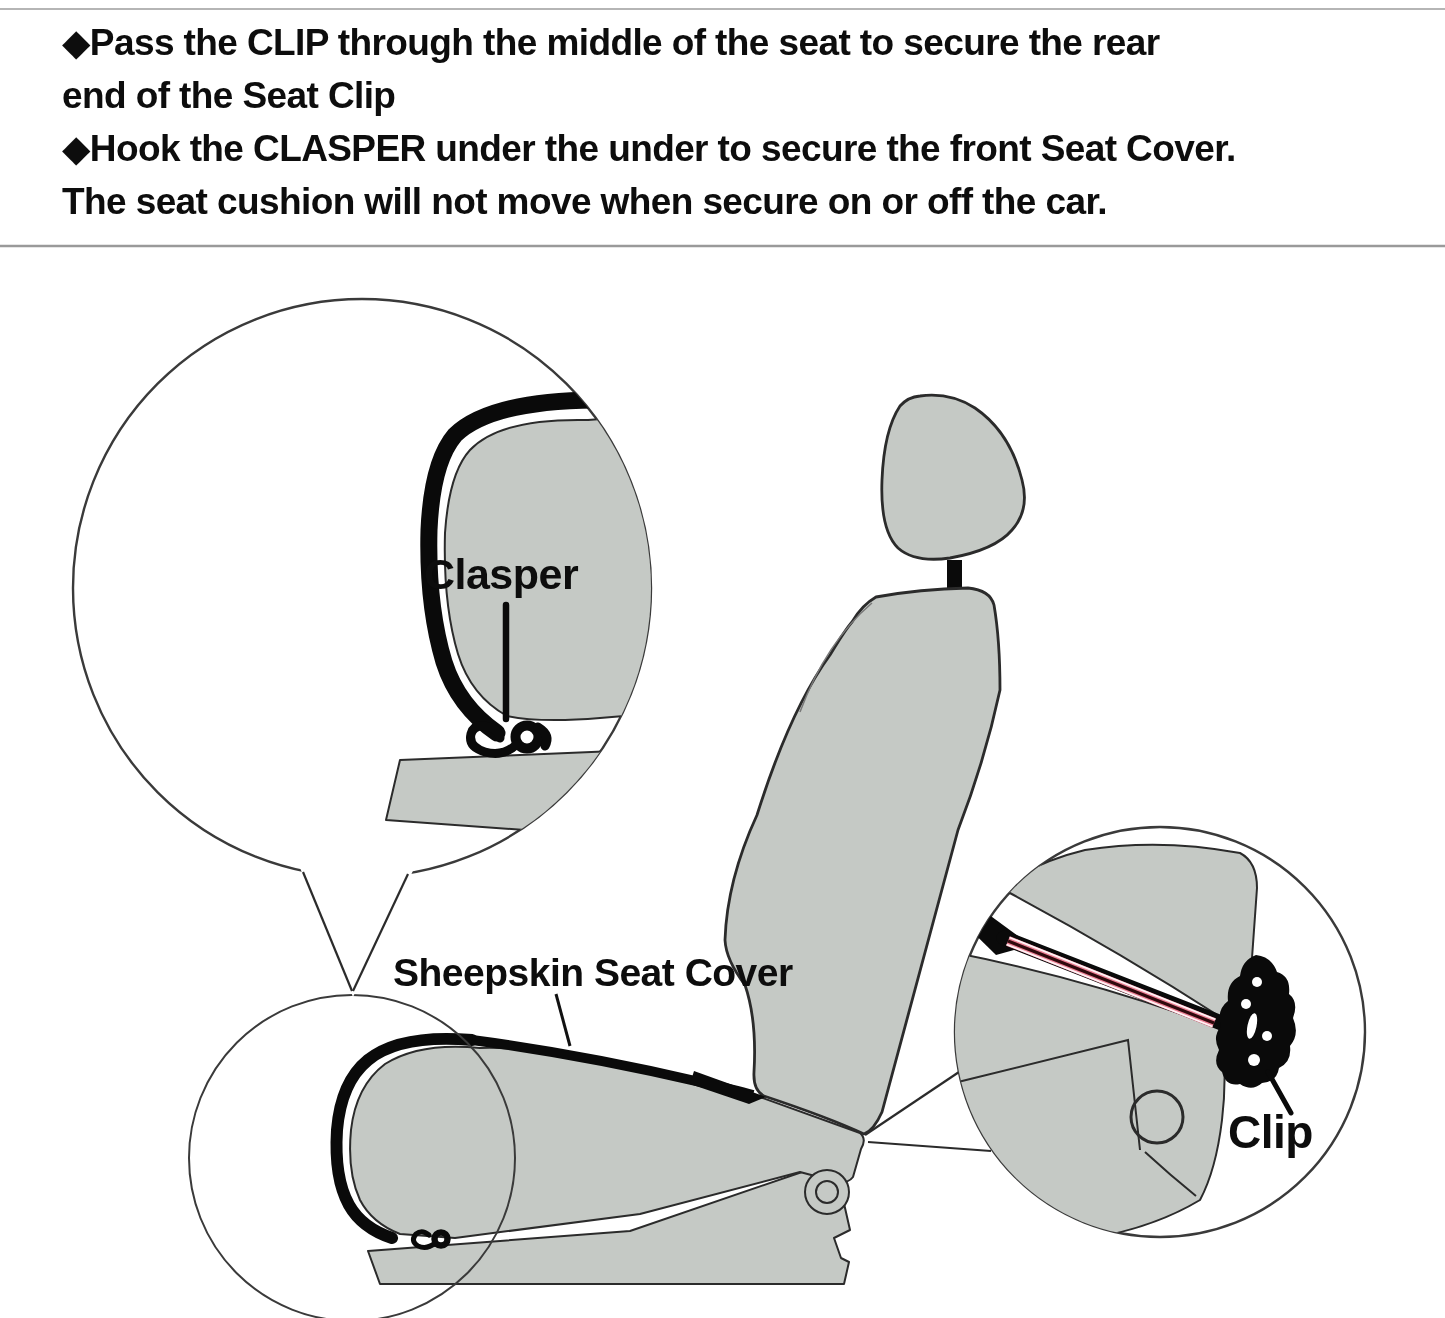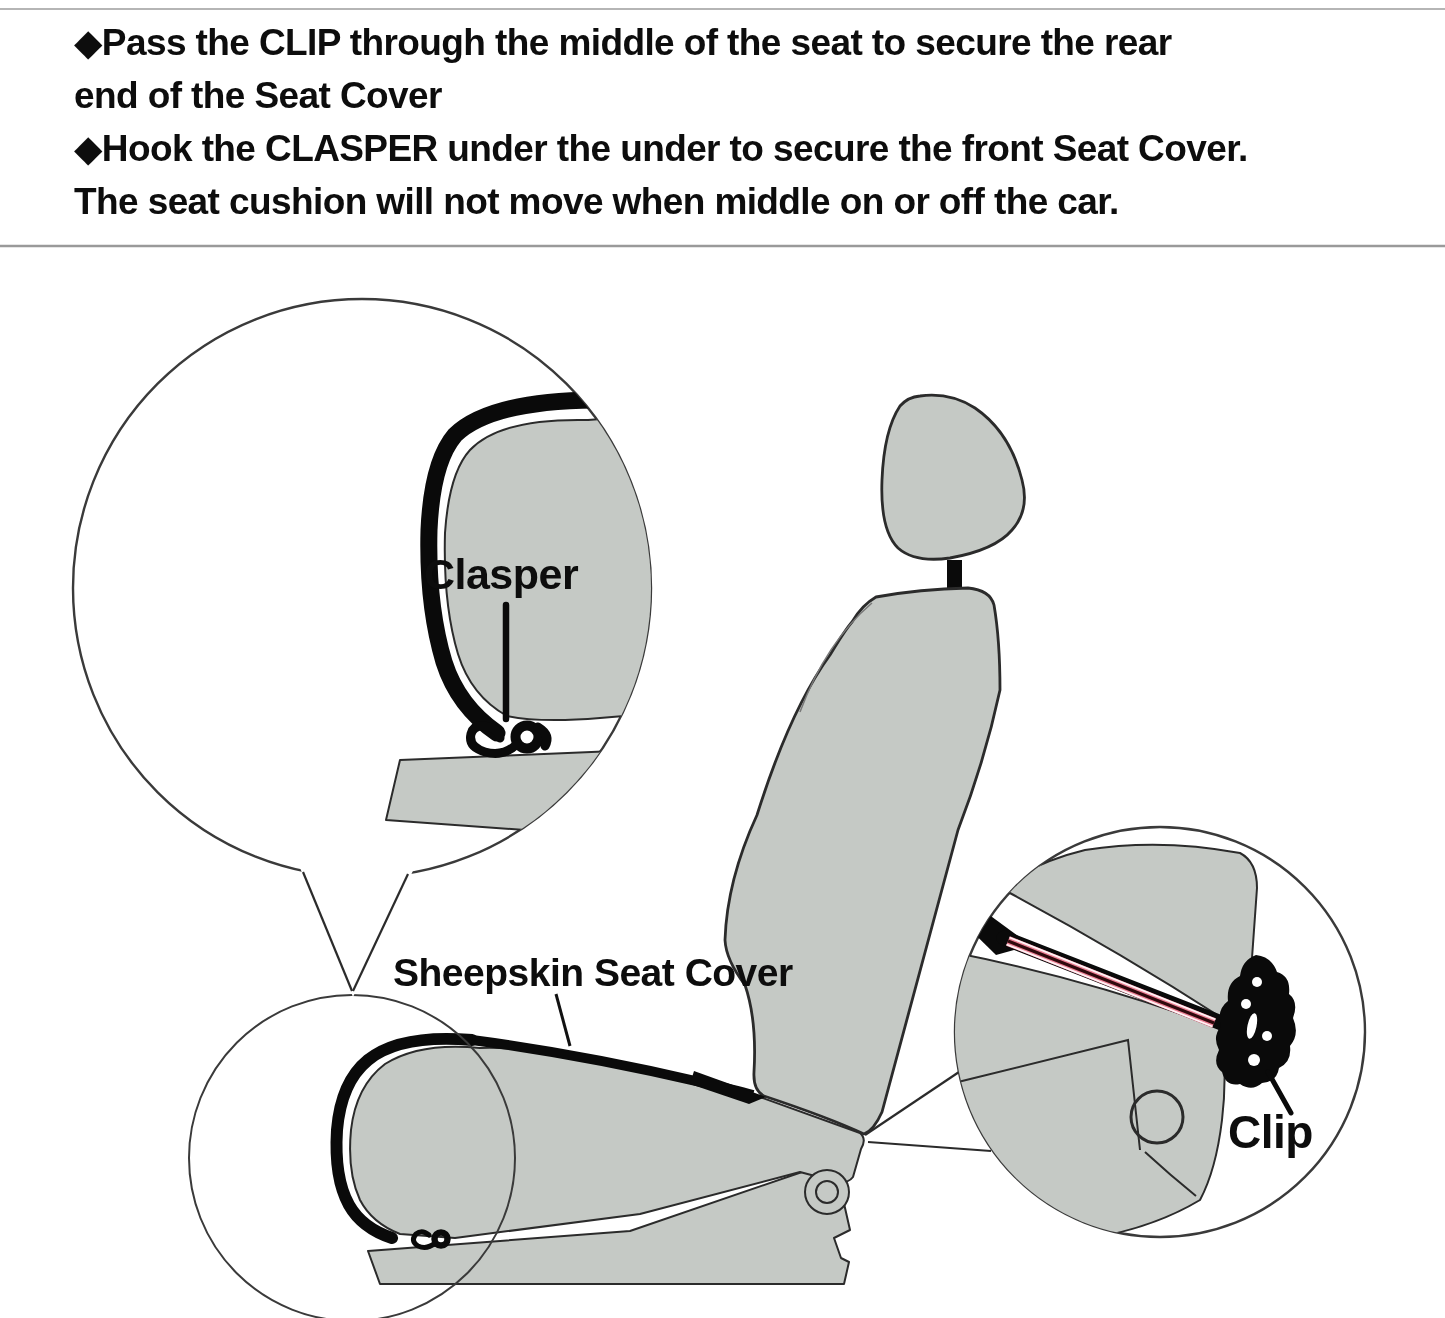--- a/index.html
+++ b/index.html
@@ -8,7 +8,7 @@
   .stage{position:absolute;inset:0;width:1445px;height:1318px;}
   .instructions{position:absolute;top:16px;left:62px;right:20px;
        font-size:37px;font-weight:700;line-height:53px;color:#0d0d0d;
-       letter-spacing:-0.6px;white-space:nowrap;margin-left:12px;}
+       letter-spacing:-0.6px;white-space:nowrap;}
   svg{position:absolute;left:0;top:0;}
   svg text{fill:#0d0d0d;font-family:"Liberation Sans","DejaVu Sans",sans-serif;
        font-weight:700;letter-spacing:-0.5px;}

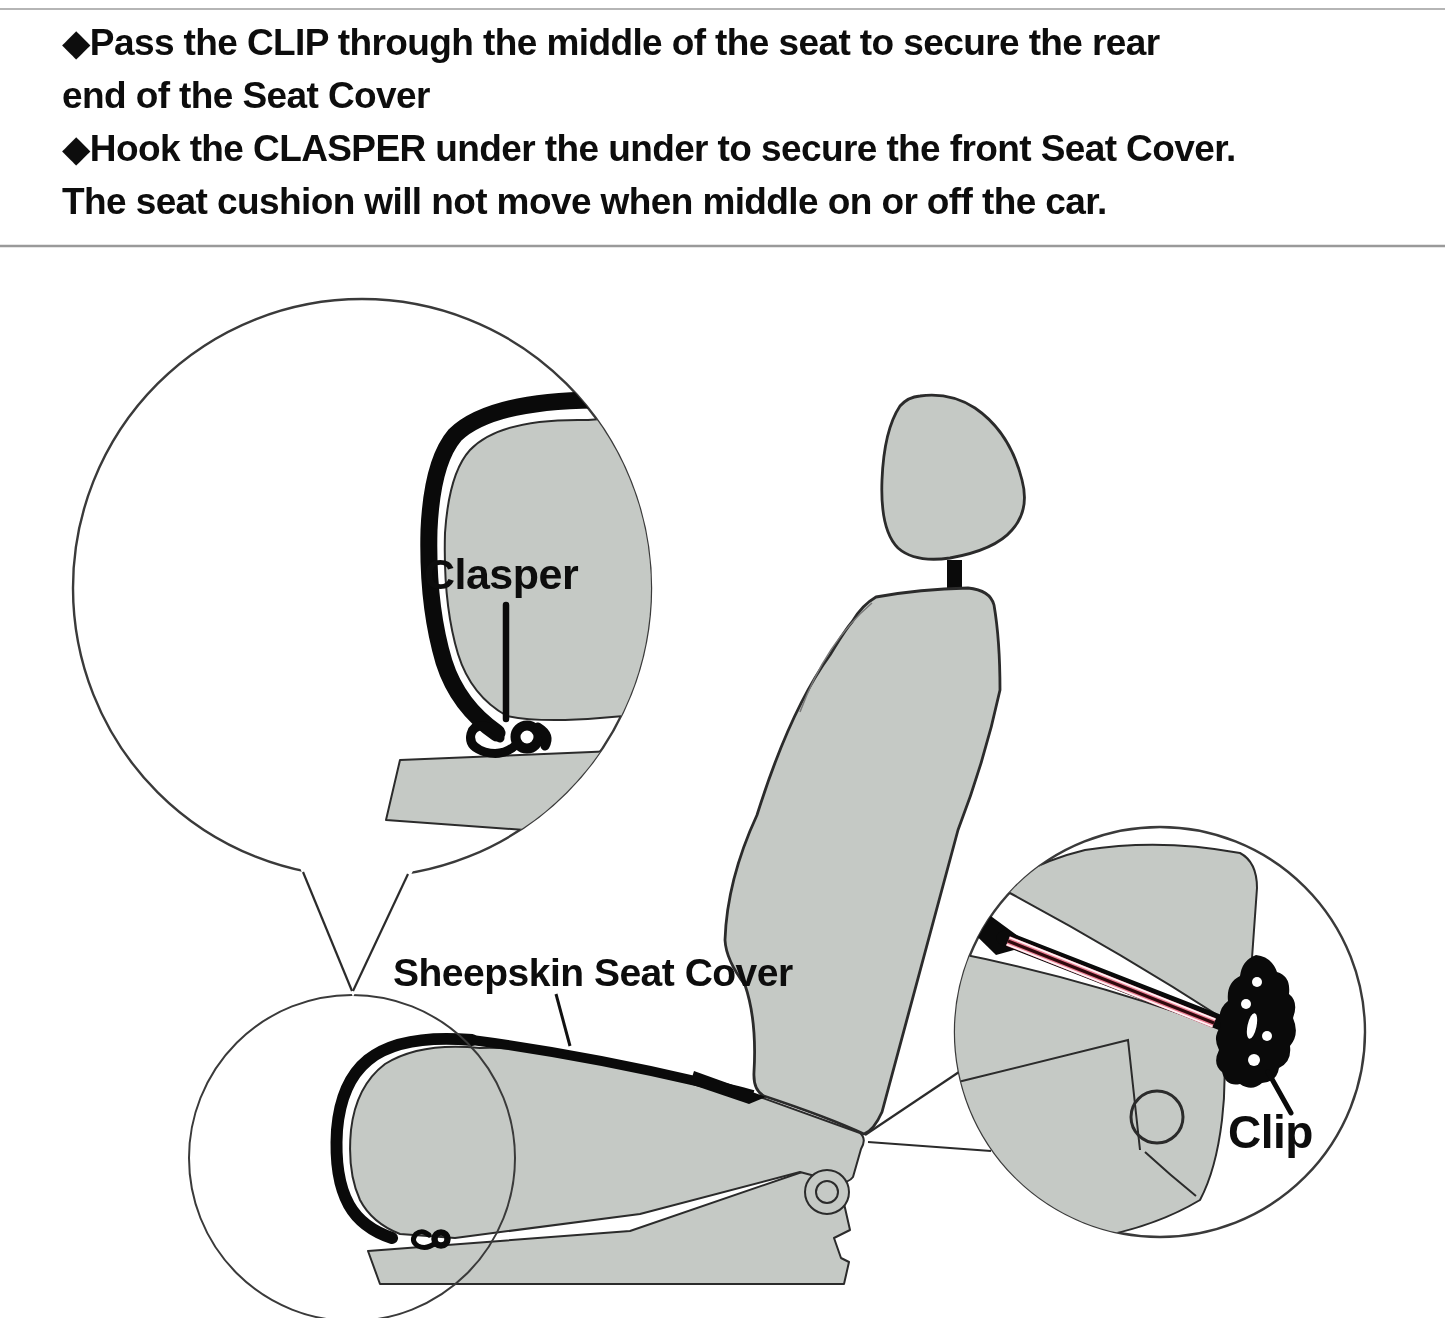--- a/index.html
+++ b/index.html
@@ -41,7 +41,7 @@
 
   <div class="instructions">
     <div>◆Pass the CLIP through the middle of the seat to secure the rear</div>
-    <div>end of the Seat Cover</div>
+    <div>end of the Seat Clip</div>
     <div>◆Hook the CLASPER under the under to secure the front Seat Cover.</div>
     <div>The seat cushion will not move when middle on or off the car.</div>
   </div>

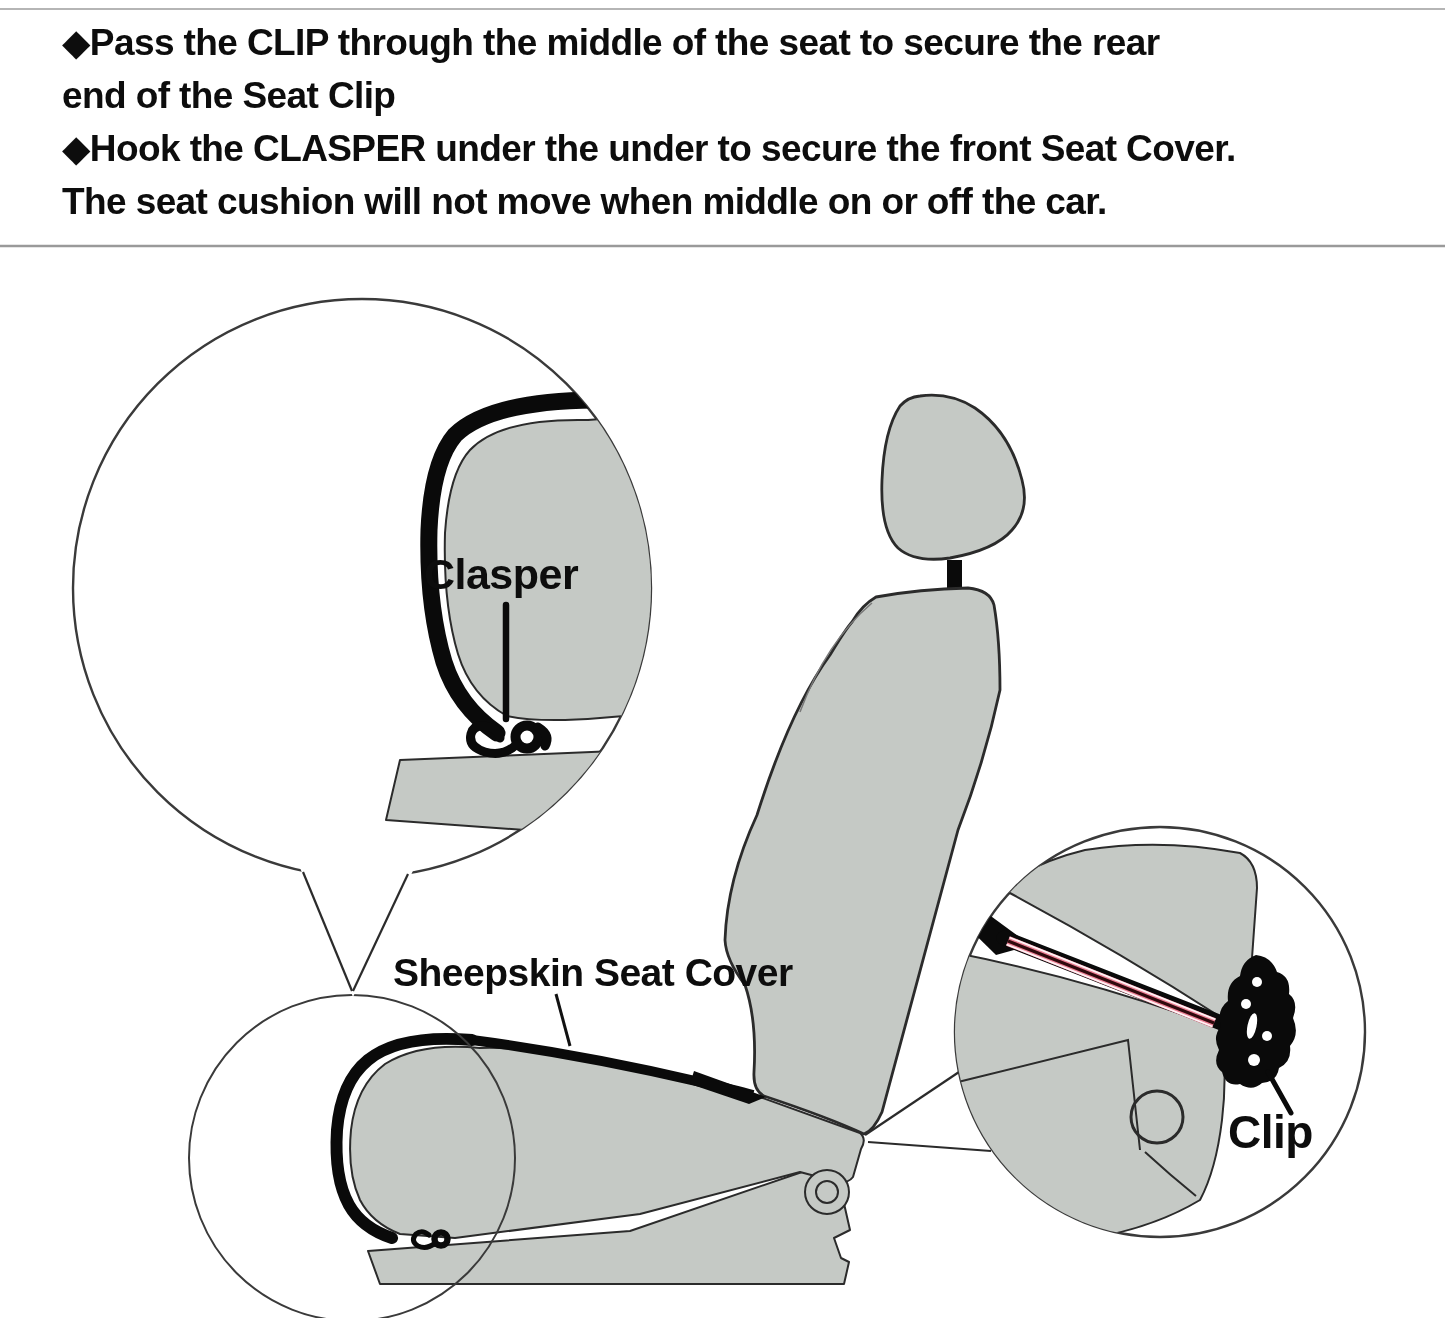--- a/index.html
+++ b/index.html
@@ -43,7 +43,7 @@
     <div>◆Pass the CLIP through the middle of the seat to secure the rear</div>
     <div>end of the Seat Clip</div>
     <div>◆Hook the CLASPER under the under to secure the front Seat Cover.</div>
-    <div>The seat cushion will not move when middle on or off the car.</div>
+    <div>The seat cushion will not move when secure on or off the car.</div>
   </div>
 
   <svg width="1445" height="1318" viewBox="0 0 1445 1318">

